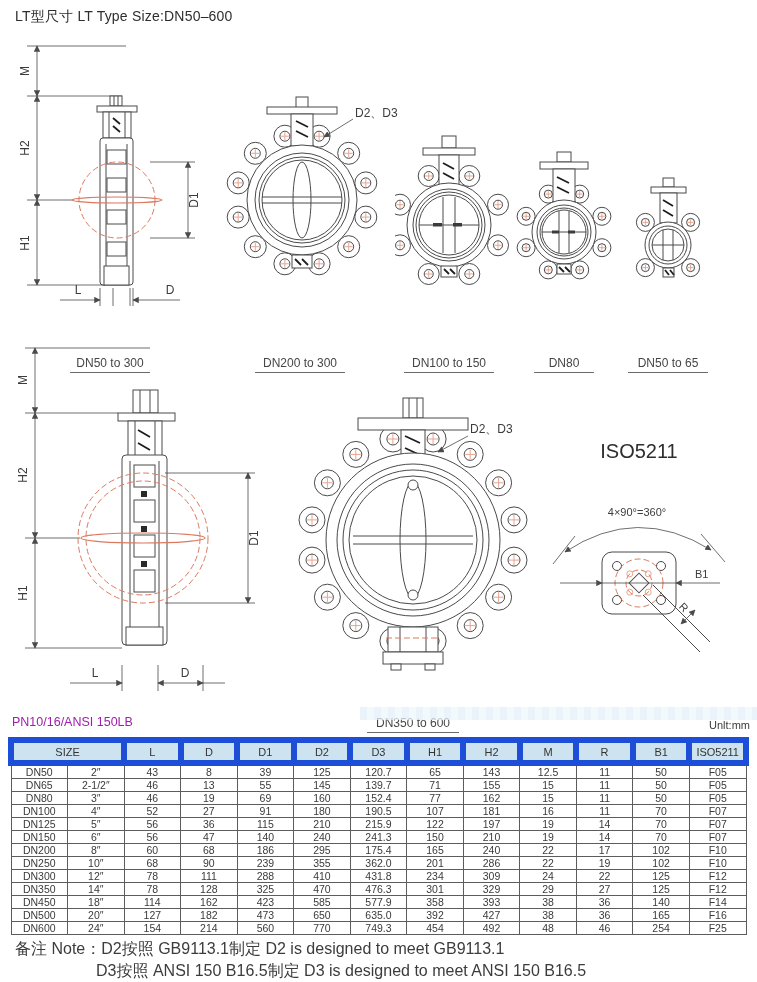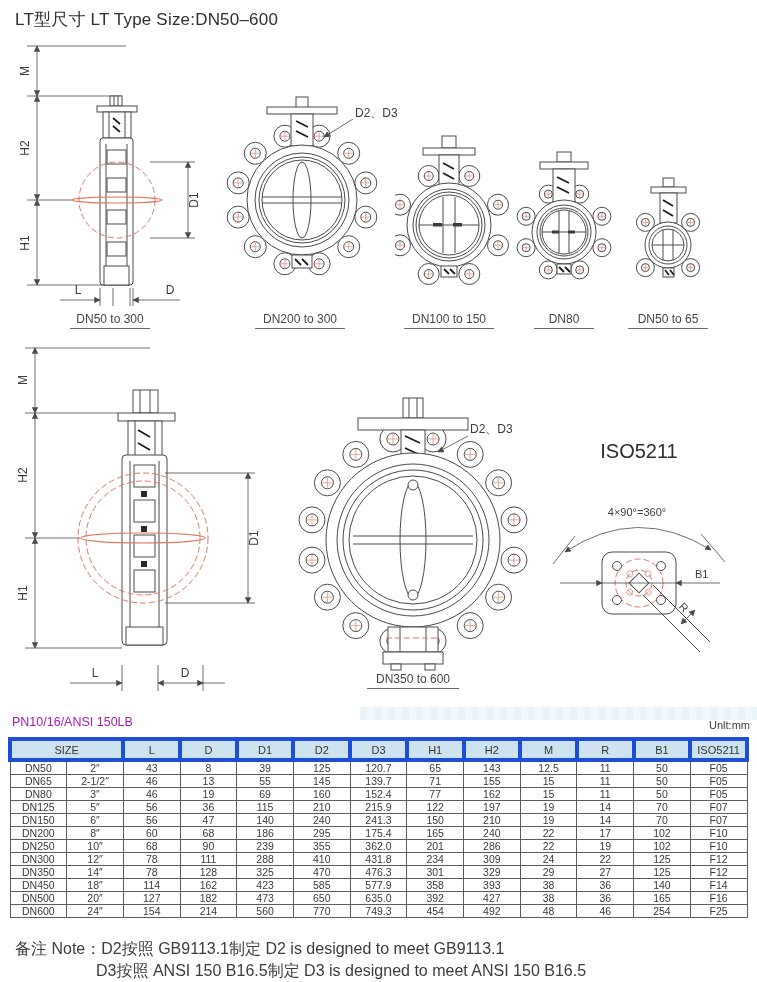--- a/index.html
+++ b/index.html
@@ -6,7 +6,7 @@
   .page{position:relative;width:757px;height:982px;background:#fff;overflow:hidden;
         font-family:"Liberation Sans","DejaVu Sans",sans-serif;color:#3a3a3a;}
   .abs{position:absolute;}
-  .title{left:15px;top:8px;font-size:17px;color:#2e2e2e;letter-spacing:.2px;}
+  .title{left:15px;top:8px;font-size:14px;color:#2e2e2e;letter-spacing:.2px;}
   .caption{font-size:12px;color:#464646;text-align:center;border-bottom:1px solid #6a6a6a;padding-bottom:2px;}
   .pclass{left:12px;top:715px;font-size:12.5px;color:#a21caf;}
   .unit{left:655px;top:719px;font-size:11px;color:#3c3c3c;width:95px;text-align:right;}

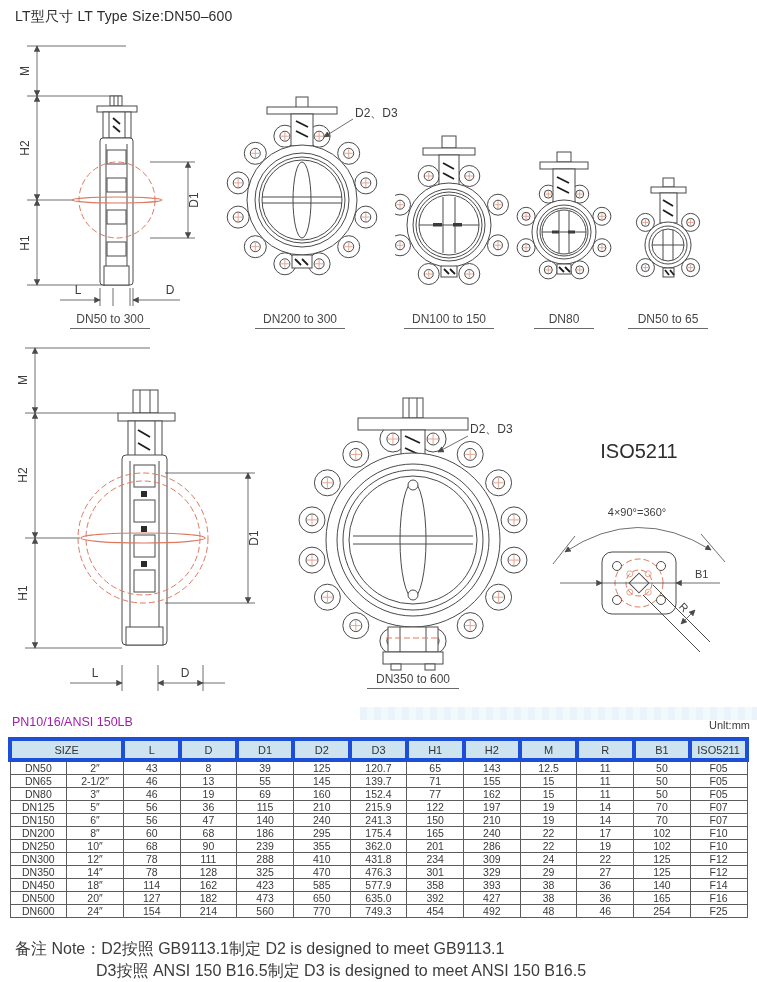--- a/index.html
+++ b/index.html
@@ -7,7 +7,7 @@
         font-family:"Liberation Sans","DejaVu Sans",sans-serif;color:#3a3a3a;}
   .abs{position:absolute;}
   .title{left:15px;top:8px;font-size:14px;color:#2e2e2e;letter-spacing:.2px;}
-  .caption{font-size:12px;color:#464646;text-align:center;border-bottom:1px solid #6a6a6a;padding-bottom:2px;}
+  .caption{font-size:12px;color:#464646;text-align:center;border-bottom:1px solid #6a6a6a;padding-bottom:2px;margin-top:44px;}
   .pclass{left:12px;top:715px;font-size:12.5px;color:#a21caf;}
   .unit{left:655px;top:719px;font-size:11px;color:#3c3c3c;width:95px;text-align:right;}
   .wband{left:360px;top:707px;width:397px;height:13px;opacity:.75;

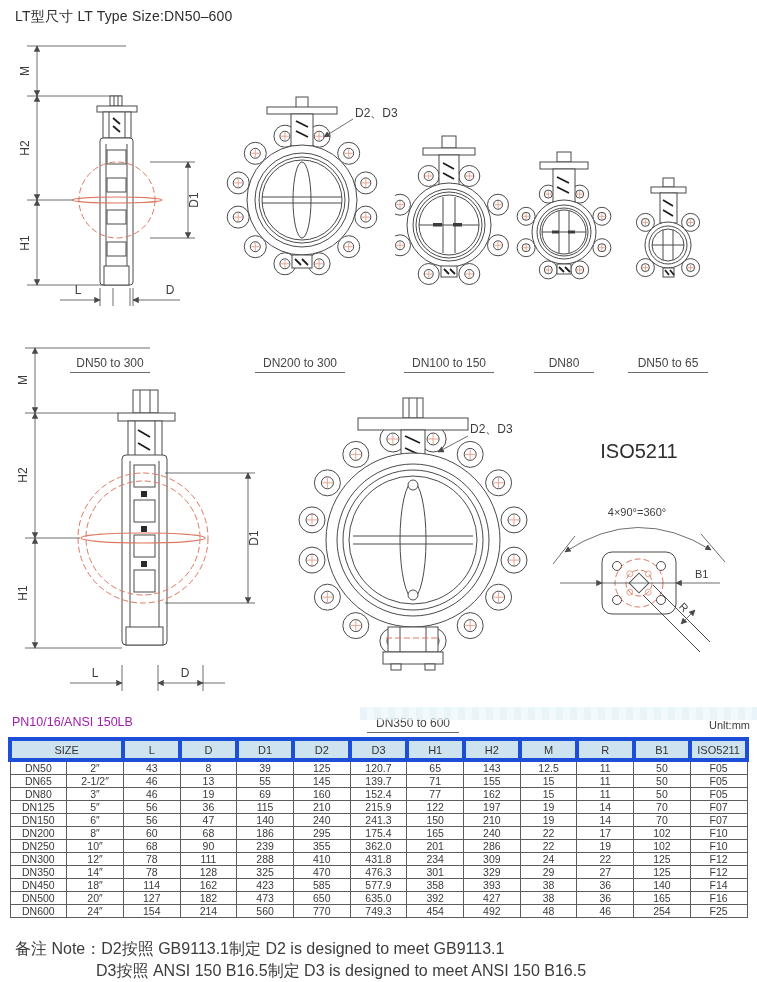--- a/index.html
+++ b/index.html
@@ -13,7 +13,7 @@
   .wband{left:360px;top:707px;width:397px;height:13px;opacity:.75;
          background:repeating-linear-gradient(90deg,#e2f0f7 0 7px,#eef7fb 7px 14px);}
   table.dim{position:absolute;left:8px;top:737px;width:741px;border-collapse:collapse;table-layout:fixed;}
-  table.dim th{background:#cde4f0;font-weight:normal;font-size:11px;height:17px;border:4px solid #1d4ed8;padding:0;color:#333;}
+  table.dim th{background:#cde4f0;font-weight:normal;font-size:11px;height:17px;border:6px solid #1d4ed8;padding:0;color:#333;}
   table.dim td{font-size:10.5px;height:12px;line-height:11px;text-align:center;border:1px solid #5c5c5c;padding:0;color:#3a3a3a;}
   .note{font-size:16px;color:#3c3c3c;}
   

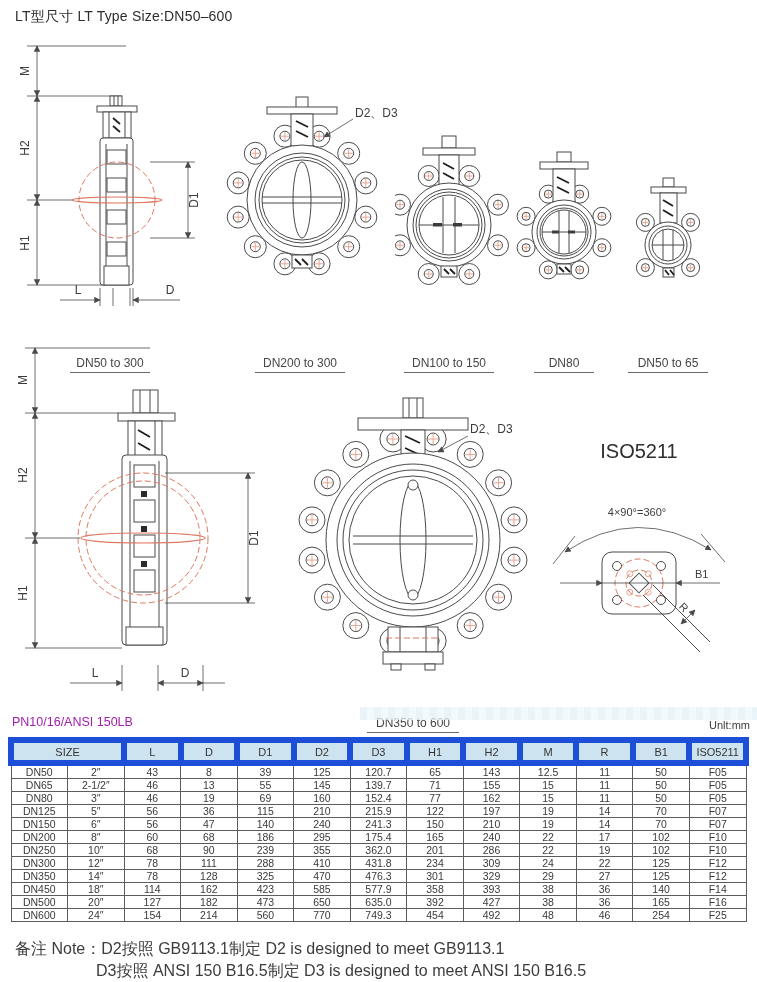--- a/index.html
+++ b/index.html
@@ -515,6 +515,21 @@
           <td>F05</td>
         </tr>
         <tr>
+          <td>DN100</td>
+          <td>4″</td>
+          <td>52</td>
+          <td>27</td>
+          <td>91</td>
+          <td>180</td>
+          <td>190.5</td>
+          <td>107</td>
+          <td>181</td>
+          <td>16</td>
+          <td>11</td>
+          <td>70</td>
+          <td>F07</td>
+        </tr>
+        <tr>
           <td>DN125</td>
           <td>5″</td>
           <td>56</td>

